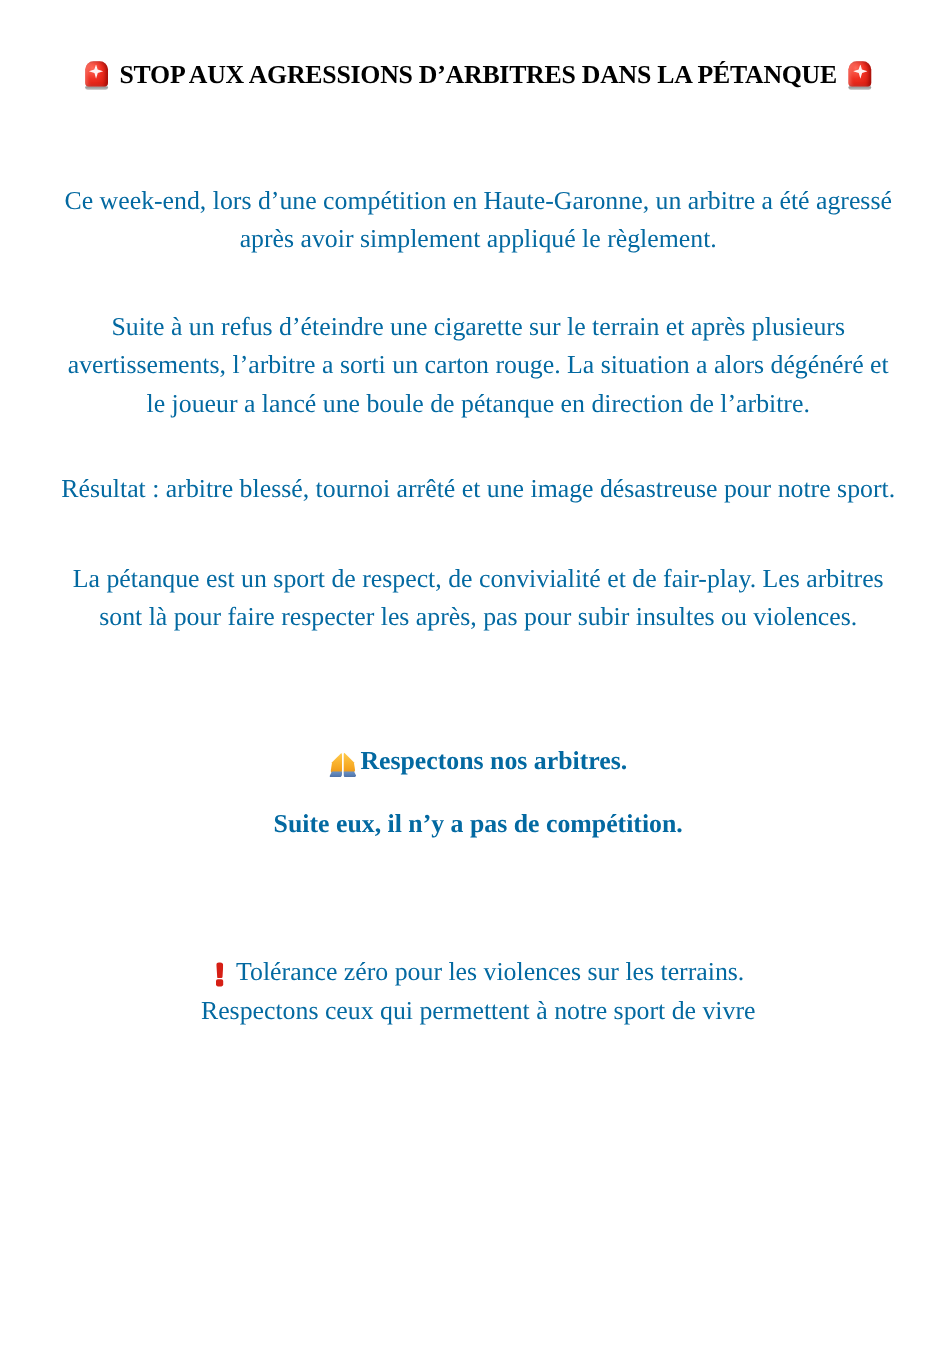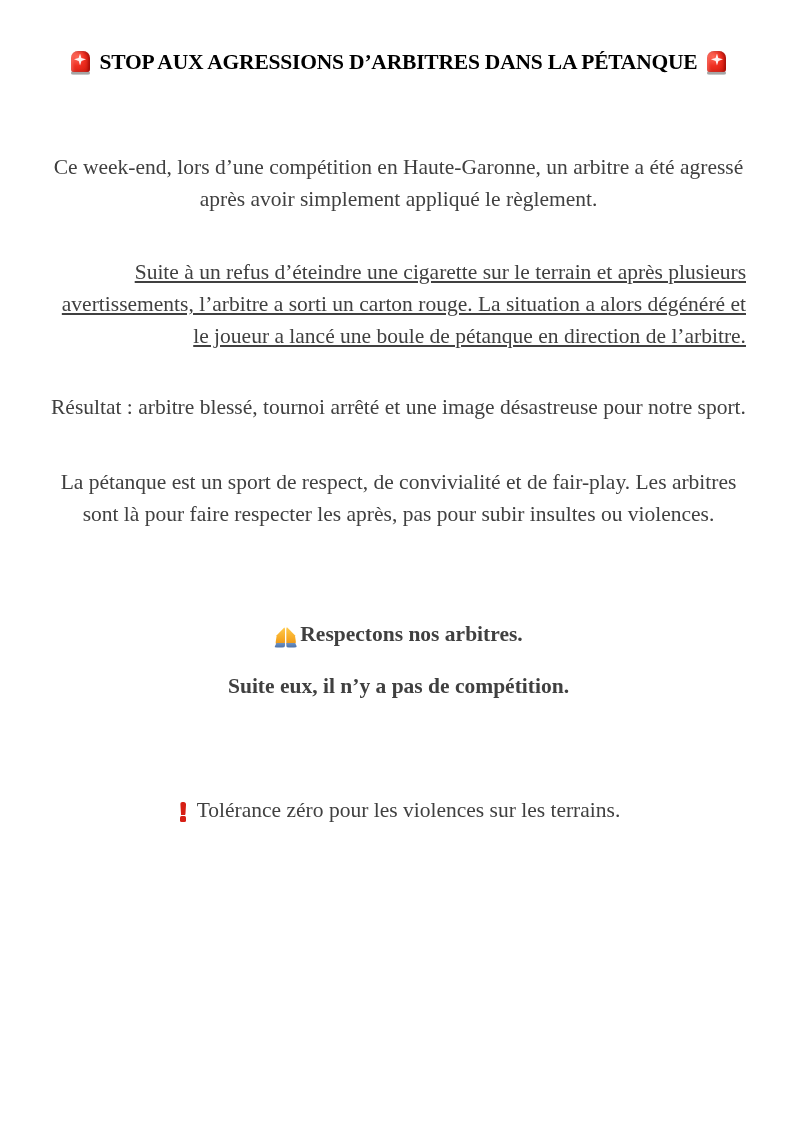--- a/index.html
+++ b/index.html
@@ -164,7 +164,7 @@
     width: 695px;
     font-size: 21.5px;
     line-height: 32px;
-    color: #404040;
+    color: #0369a1;
   }
   .center { text-align: center; }
   .left   { text-align: right; text-decoration: underline; }

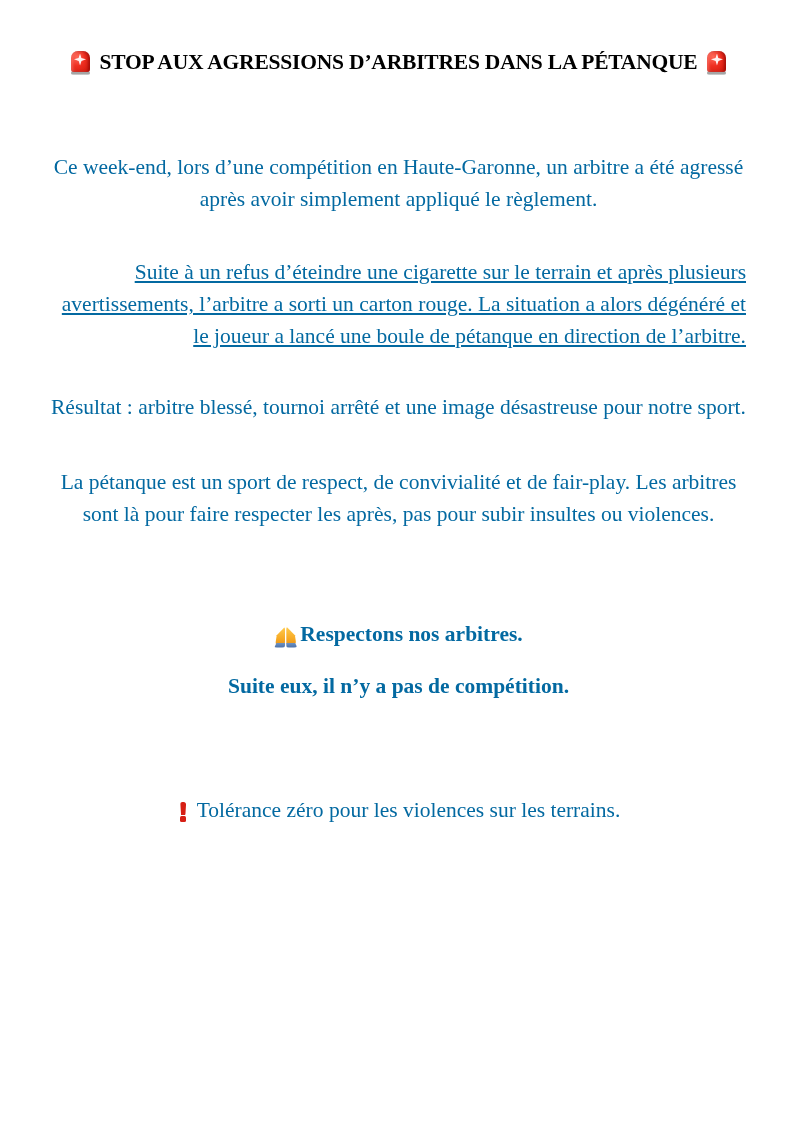--- a/index.html
+++ b/index.html
@@ -167,7 +167,7 @@
     color: #0369a1;
   }
   .center { text-align: center; }
-  .left   { text-align: right; text-decoration: underline; }
+  .left   { text-align: center; }
   .bold   { font-weight: bold; }
 
   .p-intro    { top: 151px; }

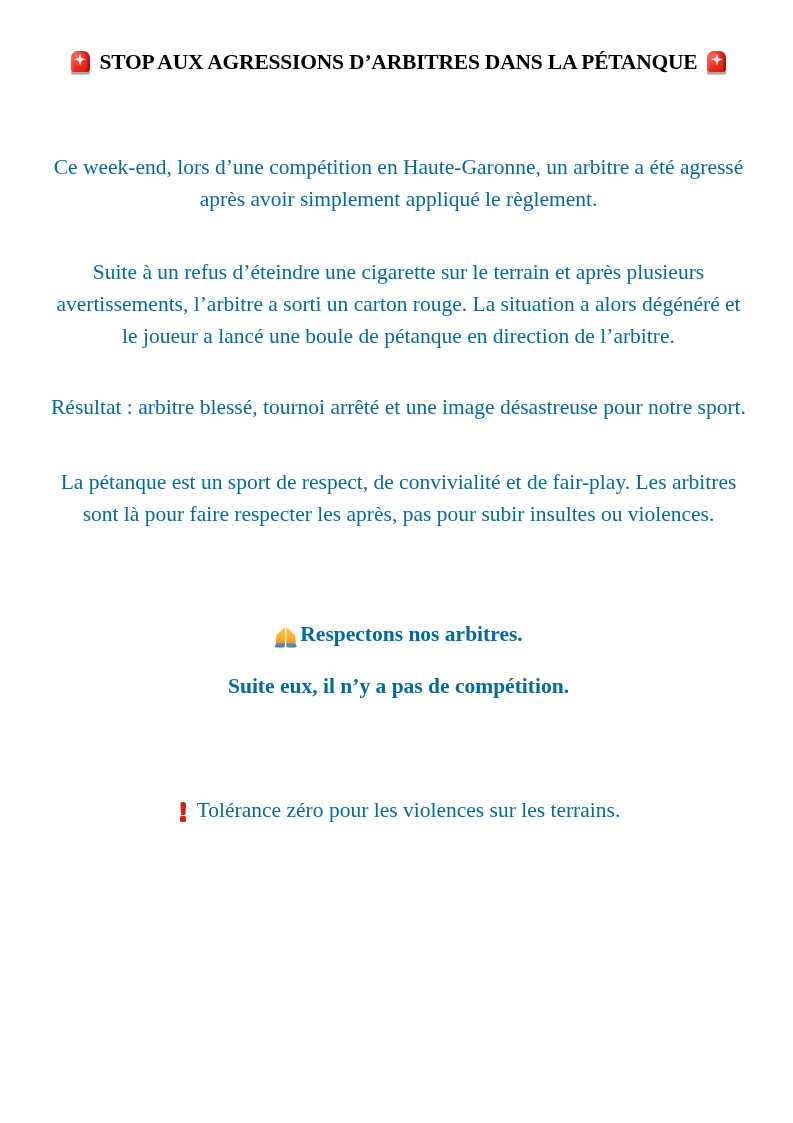--- a/index.html
+++ b/index.html
@@ -220,6 +220,7 @@
         <span class="bang-stem"></span>
         <span class="bang-dot"></span>
       </span><span>Tolérance zéro pour les violences sur les terrains.</span><br>
+      <span>Respectons ceux qui permettent à notre sport de vivre</span>
     </p>
 
   </div>

